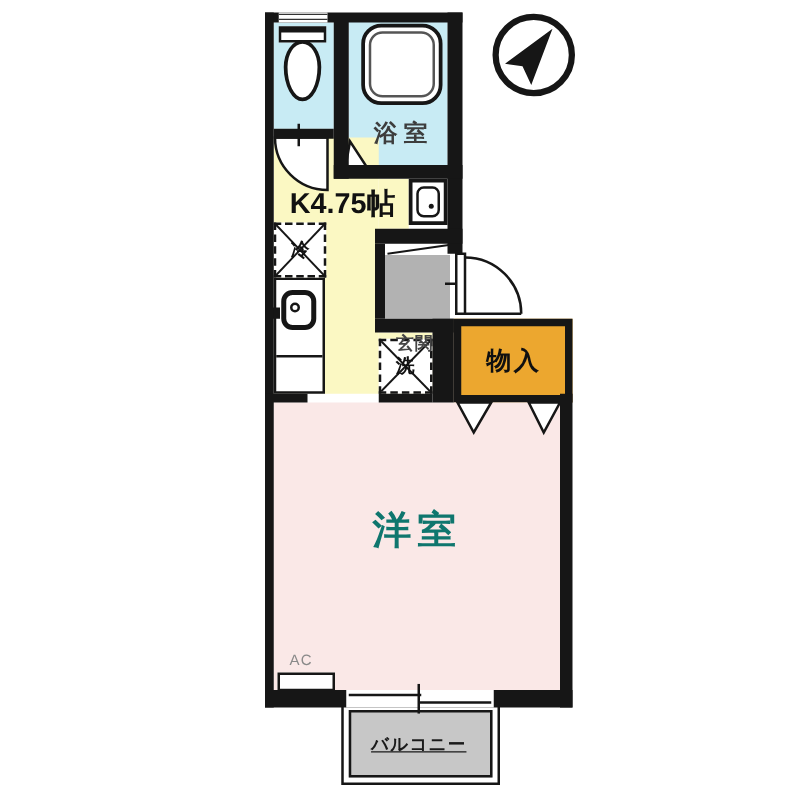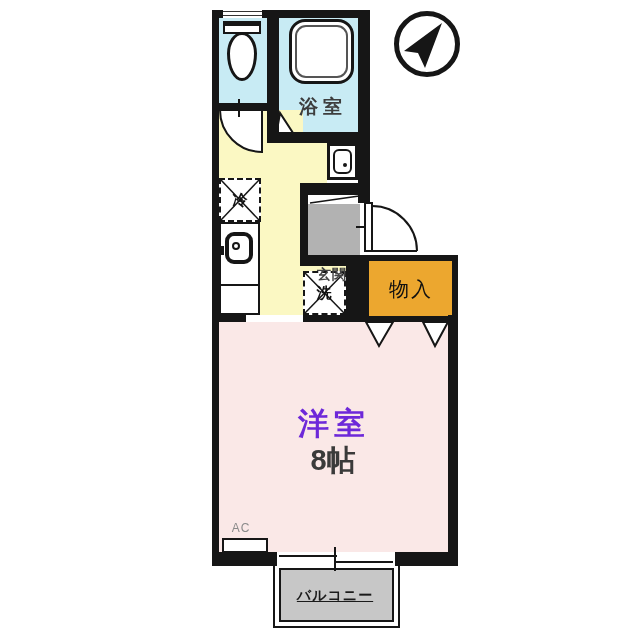--- a/index.html
+++ b/index.html
@@ -181,6 +181,7 @@
     </svg>
   </div>
 
+  <span class="lbl lbl-kitchen">K4.75帖</span>
   <span class="lbl lbl-bath">浴室</span>
   <span class="lbl lbl-genkan">玄関</span>
   <span class="lbl lbl-storage">物入</span>

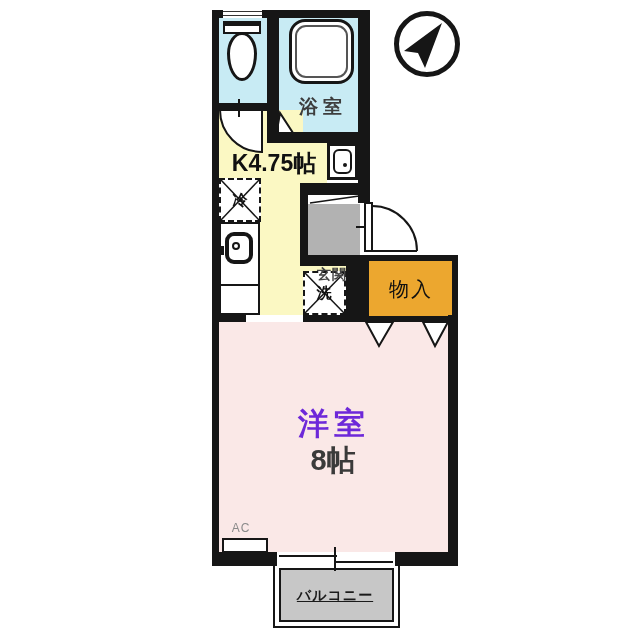--- a/index.html
+++ b/index.html
@@ -77,7 +77,7 @@
   .lbl-kitchen{left:274px;top:163px;font-size:23px;font-weight:700;color:#111;}
   .lbl-bath{left:323px;top:107px;font-size:19px;font-weight:600;color:#3d3d3d;letter-spacing:5px;}
   .lbl-genkan{left:332px;top:227px;font-size:14px;font-weight:600;color:#454545;letter-spacing:1px;margin-top:48px;}
-  .lbl-storage{left:411px;top:289px;font-size:20px;font-weight:400;color:#101010;letter-spacing:2px;}
+  .lbl-storage{left:411px;top:289px;font-size:20px;font-weight:700;color:#101010;letter-spacing:2px;}
   .lbl-main1{left:334px;top:424px;font-size:31px;font-weight:600;color:#6d28d9;letter-spacing:5px;}
   .lbl-main2{left:333px;top:461px;font-size:29px;font-weight:600;color:#3a3a3a;}
   .lbl-balcony{left:335px;top:596px;font-size:14px;font-weight:600;color:#1a1a1a;letter-spacing:1px;text-decoration:underline;}

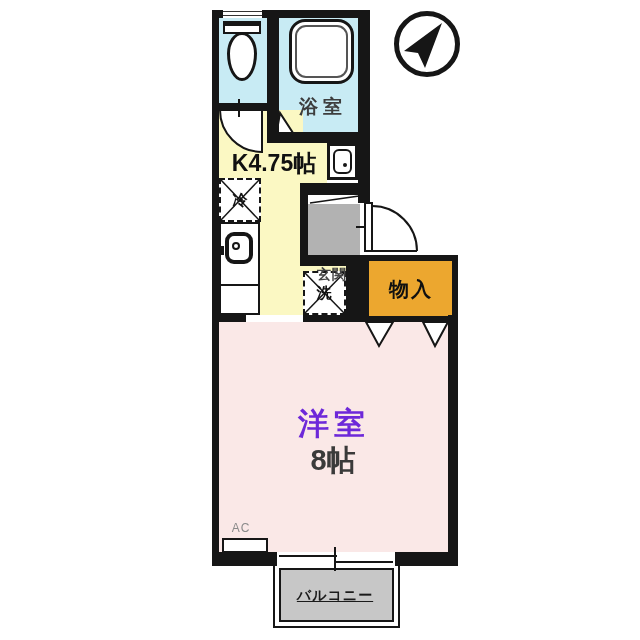--- a/index.html
+++ b/index.html
@@ -78,7 +78,7 @@
   .lbl-bath{left:323px;top:107px;font-size:19px;font-weight:600;color:#3d3d3d;letter-spacing:5px;}
   .lbl-genkan{left:332px;top:227px;font-size:14px;font-weight:600;color:#454545;letter-spacing:1px;margin-top:48px;}
   .lbl-storage{left:411px;top:289px;font-size:20px;font-weight:700;color:#101010;letter-spacing:2px;}
-  .lbl-main1{left:334px;top:424px;font-size:31px;font-weight:600;color:#6d28d9;letter-spacing:5px;}
+  .lbl-main1{left:334px;top:424px;font-size:31px;font-weight:600;color:#0f766e;letter-spacing:5px;}
   .lbl-main2{left:333px;top:461px;font-size:29px;font-weight:600;color:#3a3a3a;}
   .lbl-balcony{left:335px;top:596px;font-size:14px;font-weight:600;color:#1a1a1a;letter-spacing:1px;text-decoration:underline;}
   .lbl-ac{left:241px;top:528px;font-size:12px;font-weight:400;color:#8a8a8a;letter-spacing:1px;}

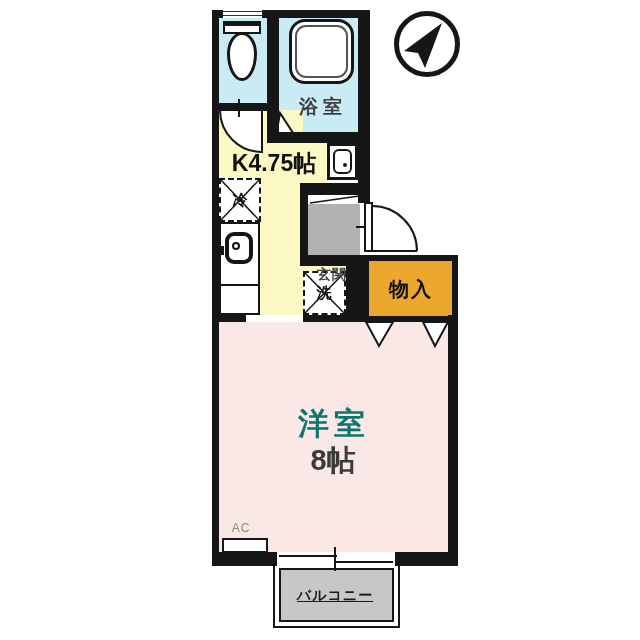--- a/index.html
+++ b/index.html
@@ -186,7 +186,6 @@
   <span class="lbl lbl-genkan">玄関</span>
   <span class="lbl lbl-storage">物入</span>
   <span class="lbl lbl-main1">洋室</span>
-  <span class="lbl lbl-main2">8帖</span>
   <span class="lbl lbl-balcony">バルコニー</span>
   <span class="lbl lbl-ac">AC</span>
   <span class="lbl lbl-fridge">冷</span>

